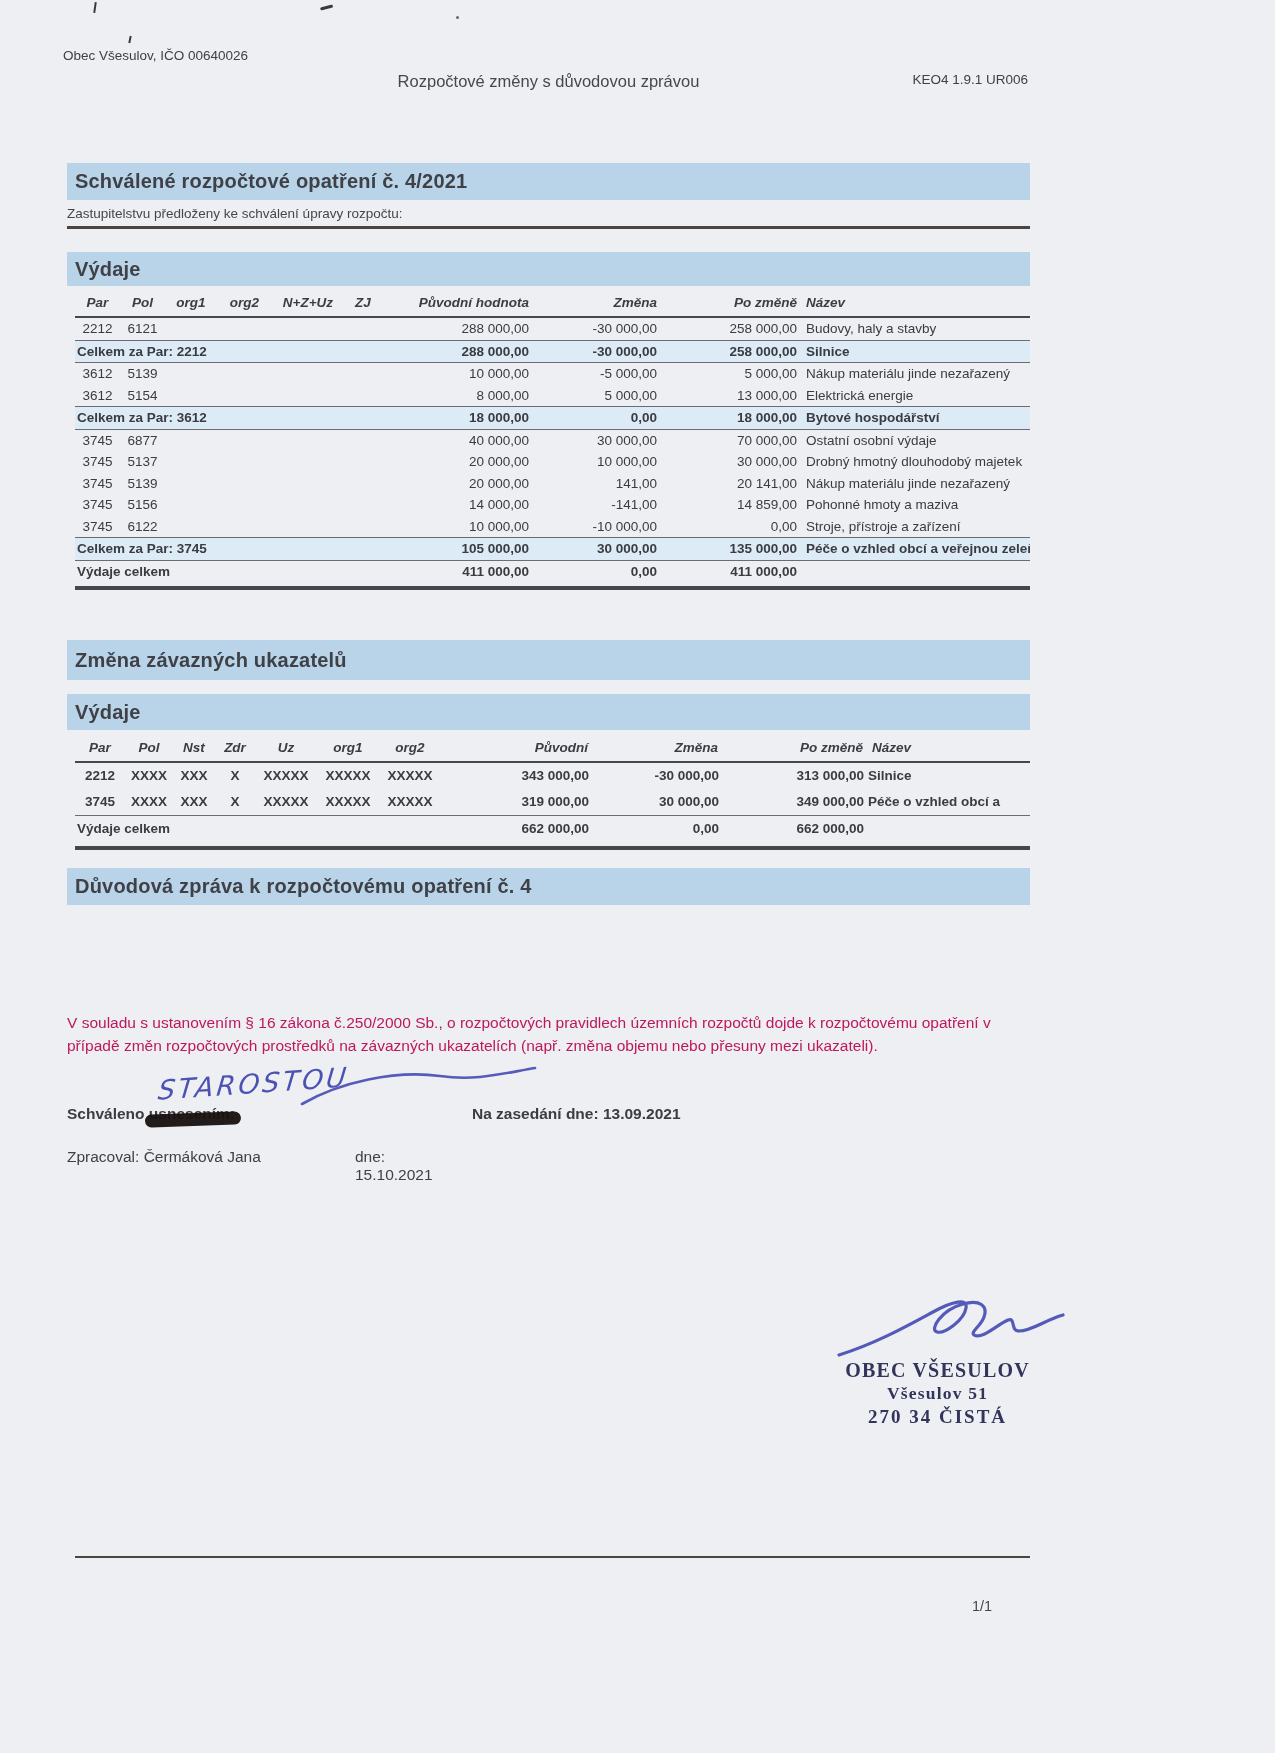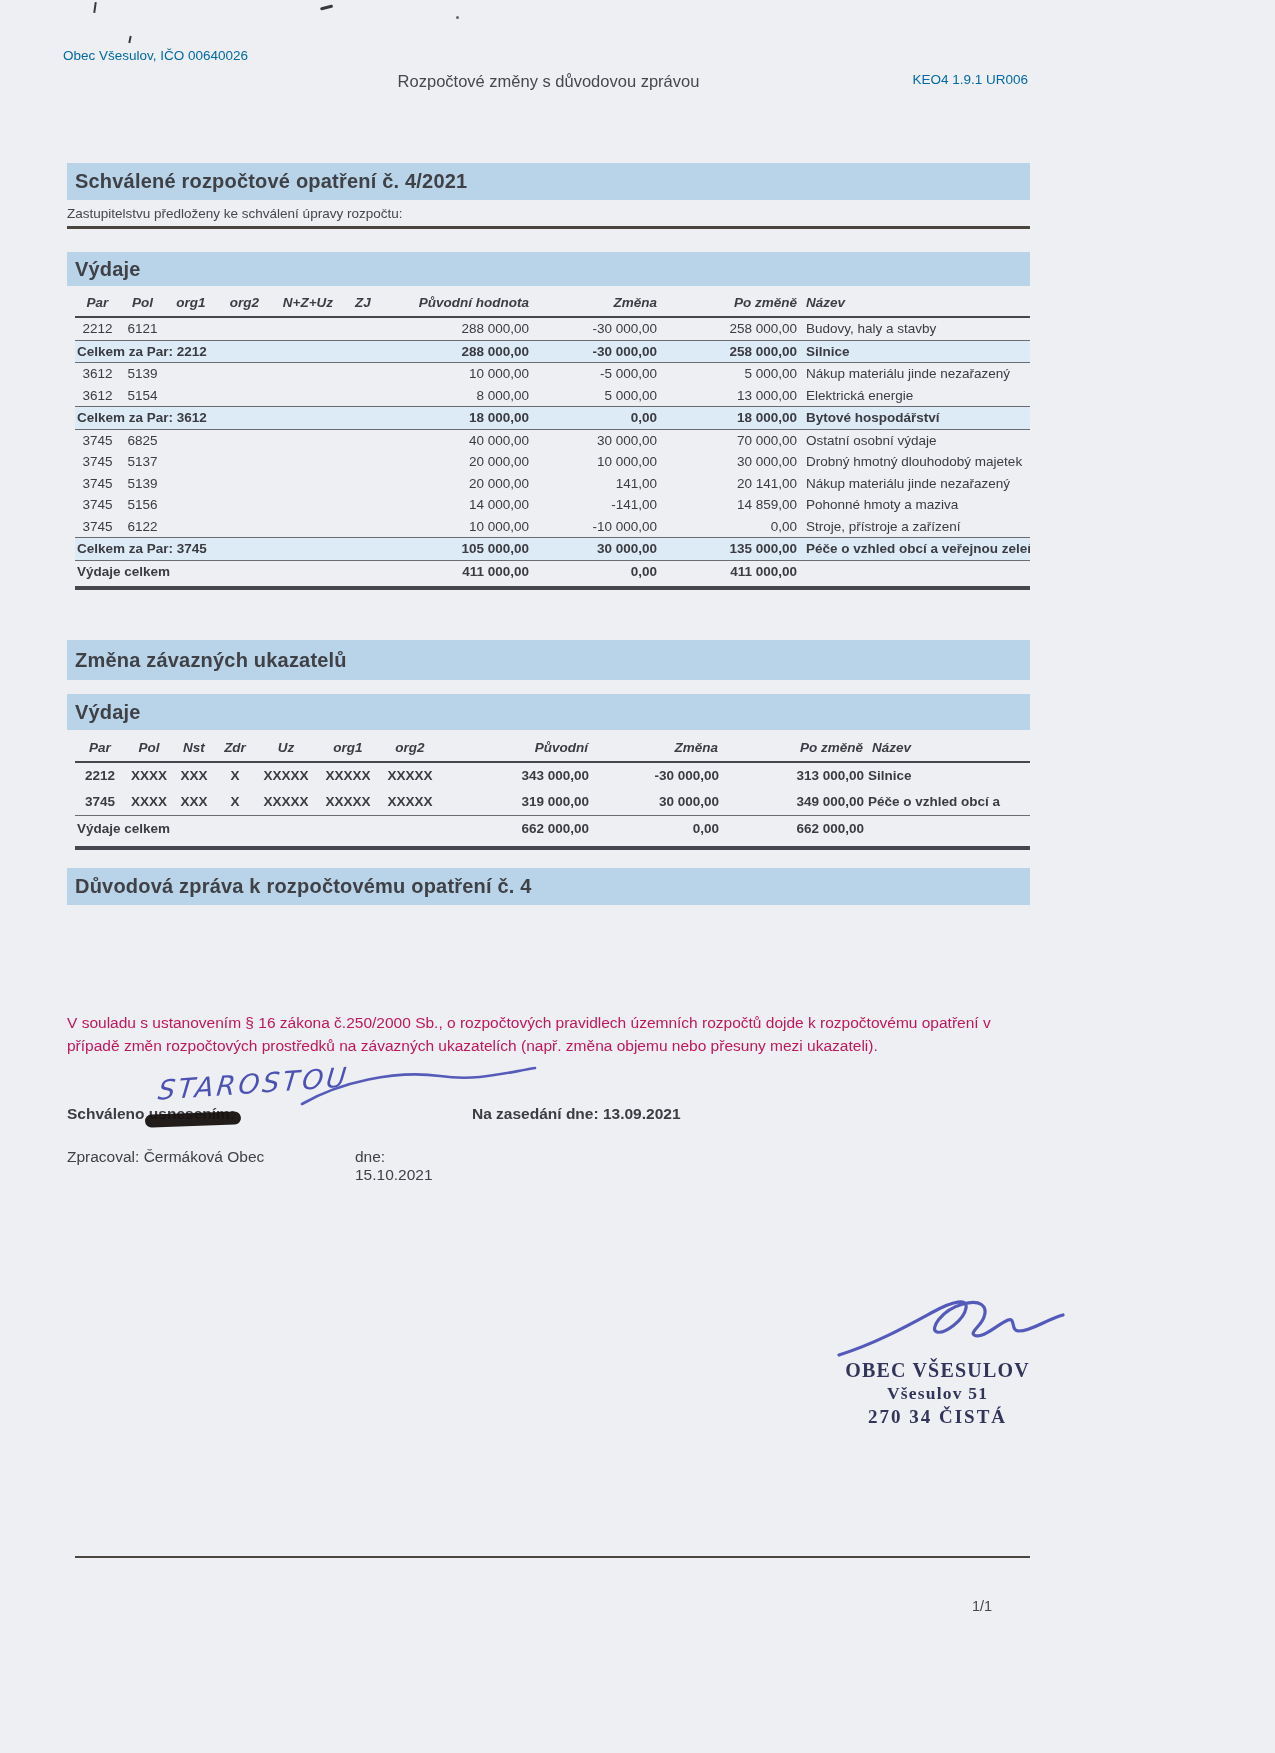--- a/index.html
+++ b/index.html
@@ -22,7 +22,7 @@
     margin:0 auto;
   }
   .abs{position:absolute;}
-  .hdr-small{font-size:13.5px;color:#0369a1;}
+  .hdr-small{font-size:13.5px;color:#404040;}
   .doc-title{left:67px;top:72px;width:963px;text-align:center;font-size:16.5px;color:#47474d;}
   .banner{
     left:67px;width:963px;

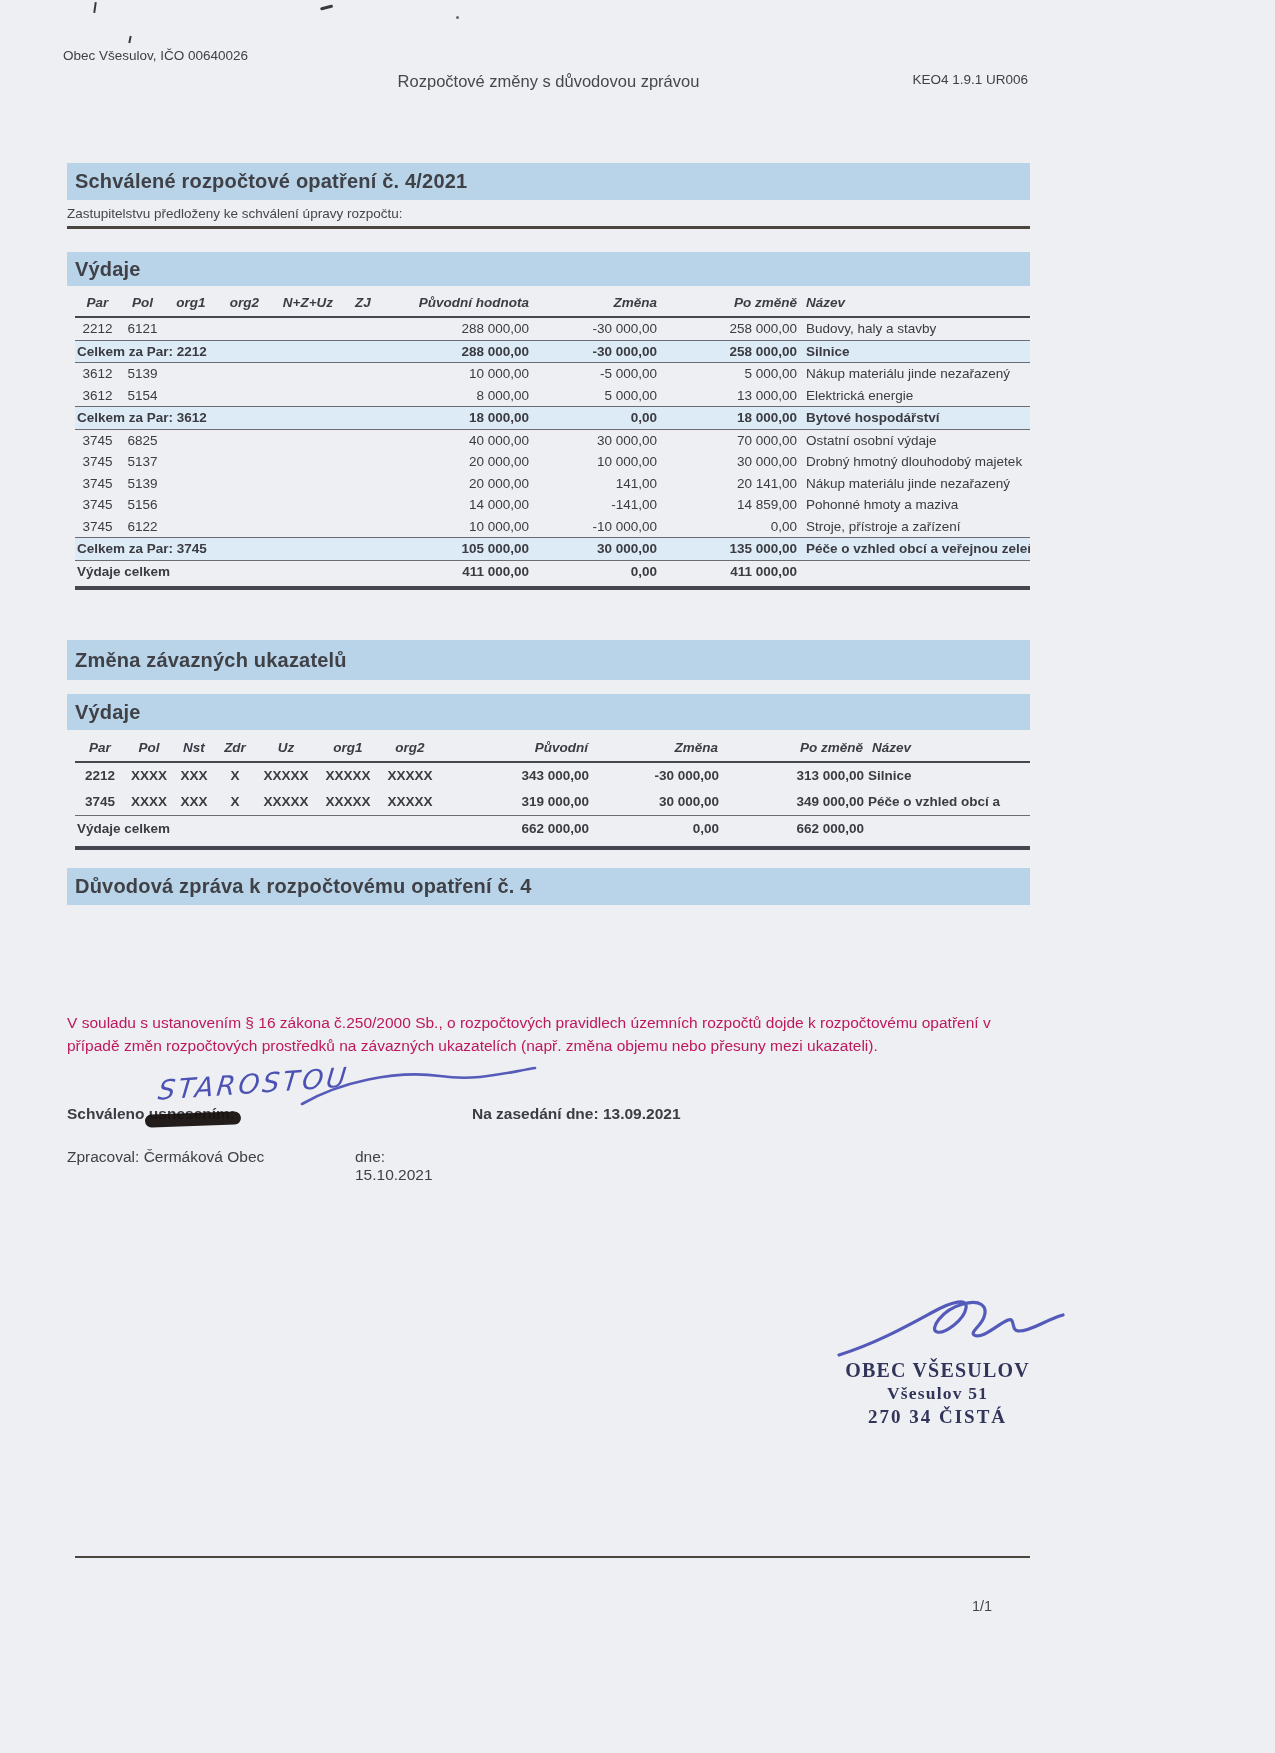--- a/index.html
+++ b/index.html
@@ -180,7 +180,7 @@
           </tr>
           <tr class="row-data">
             <td class="code">3745</td>
-            <td class="code">6825</td>
+            <td class="code">6877</td>
             <td class="code"></td>
             <td class="code"></td>
             <td class="code"></td>

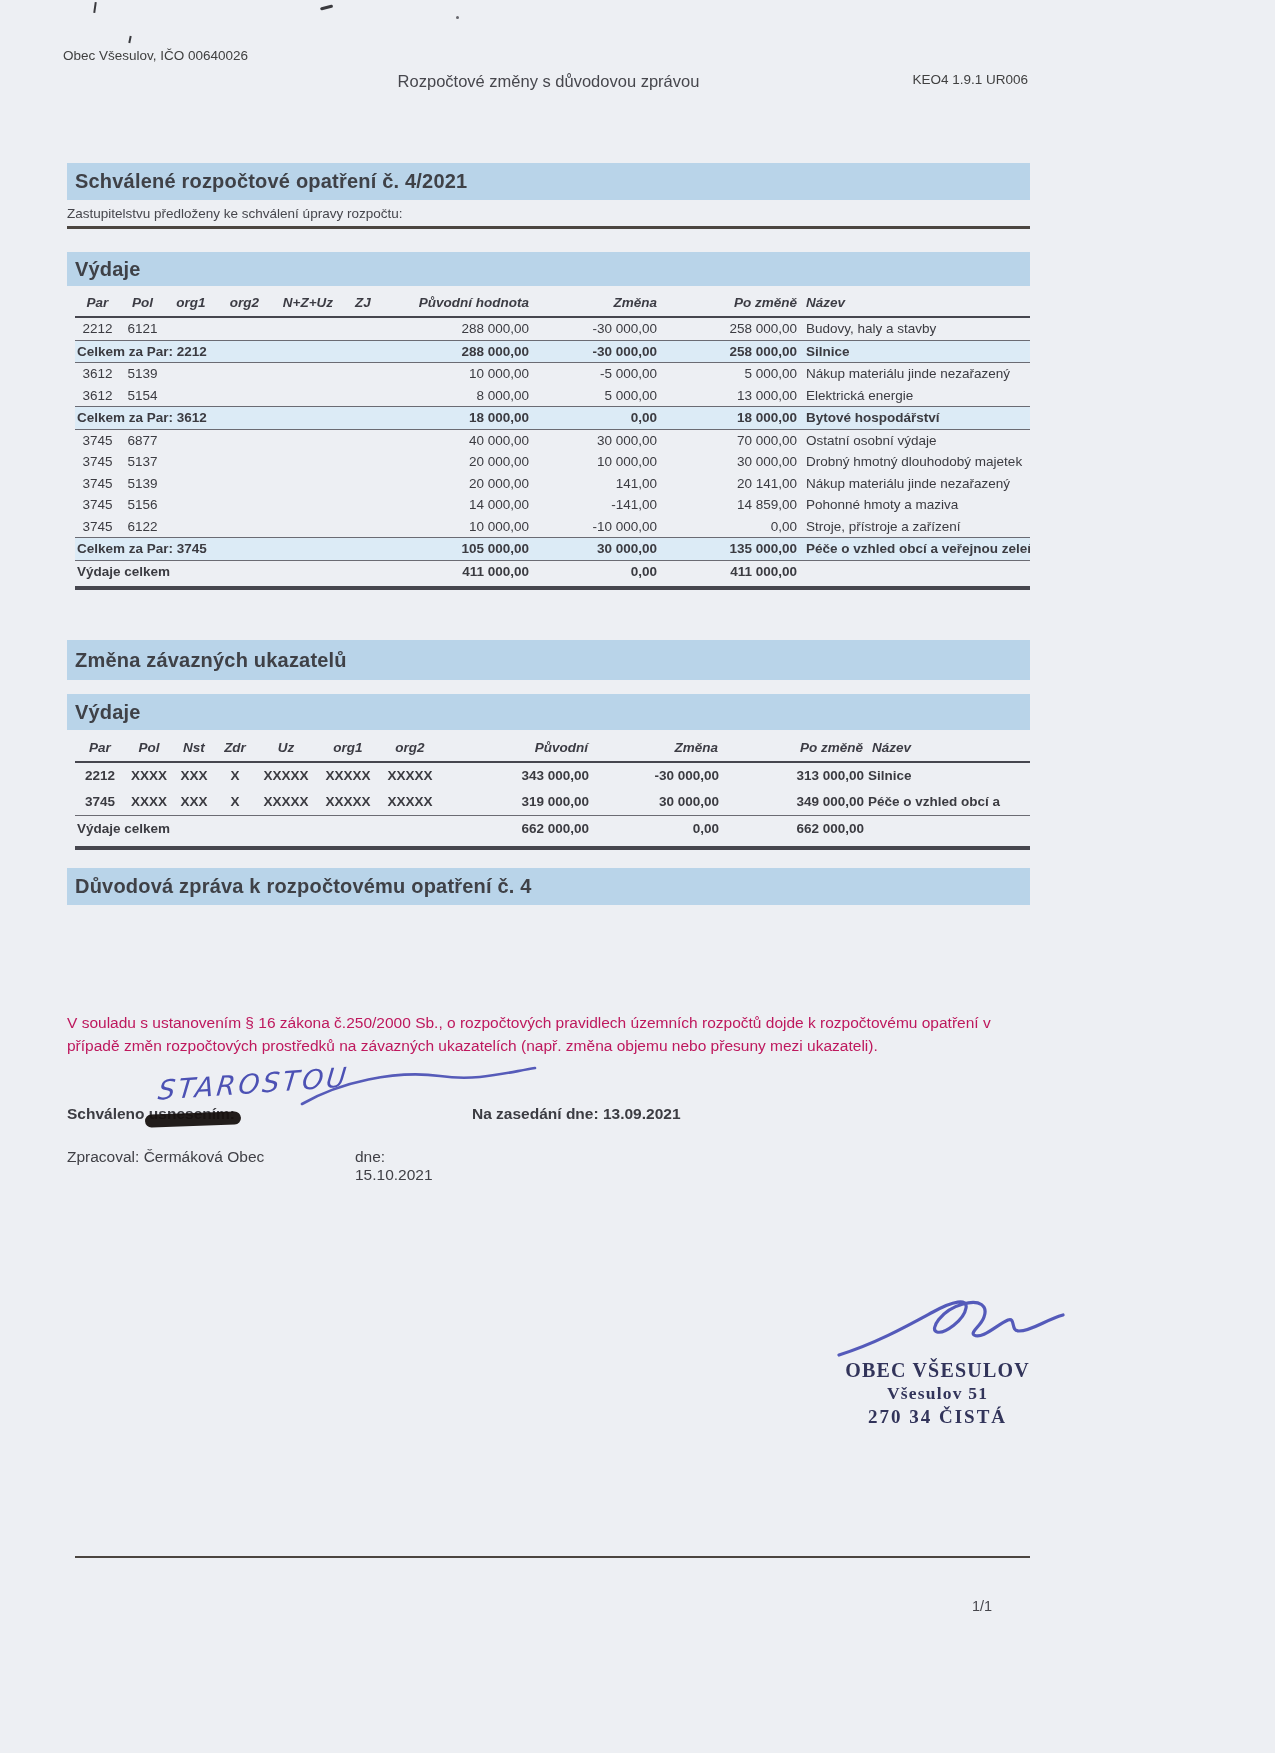--- a/index.html
+++ b/index.html
@@ -342,7 +342,7 @@
   </svg>
 
   <div class="abs prepared">
-    <span>Zpracoval: Čermáková Obec</span>
+    <span>Zpracoval: Čermáková Jana</span>
     <span class="date">dne: 15.10.2021</span>
   </div>
 

